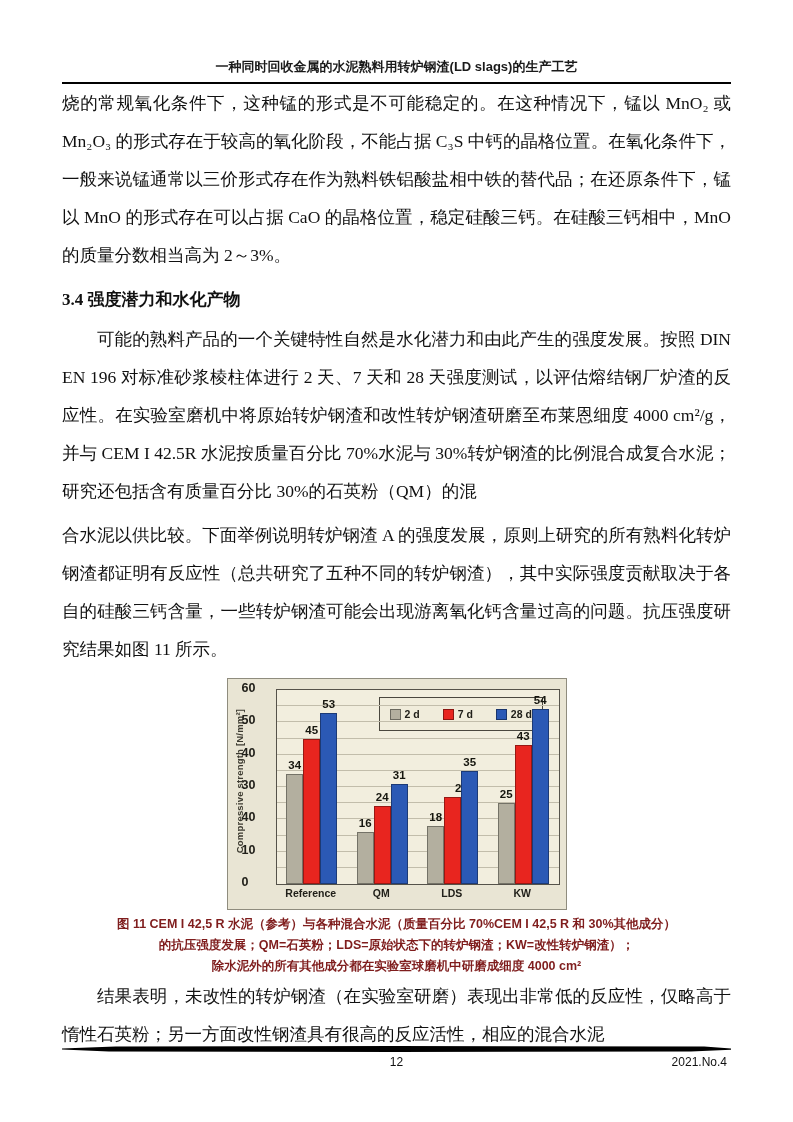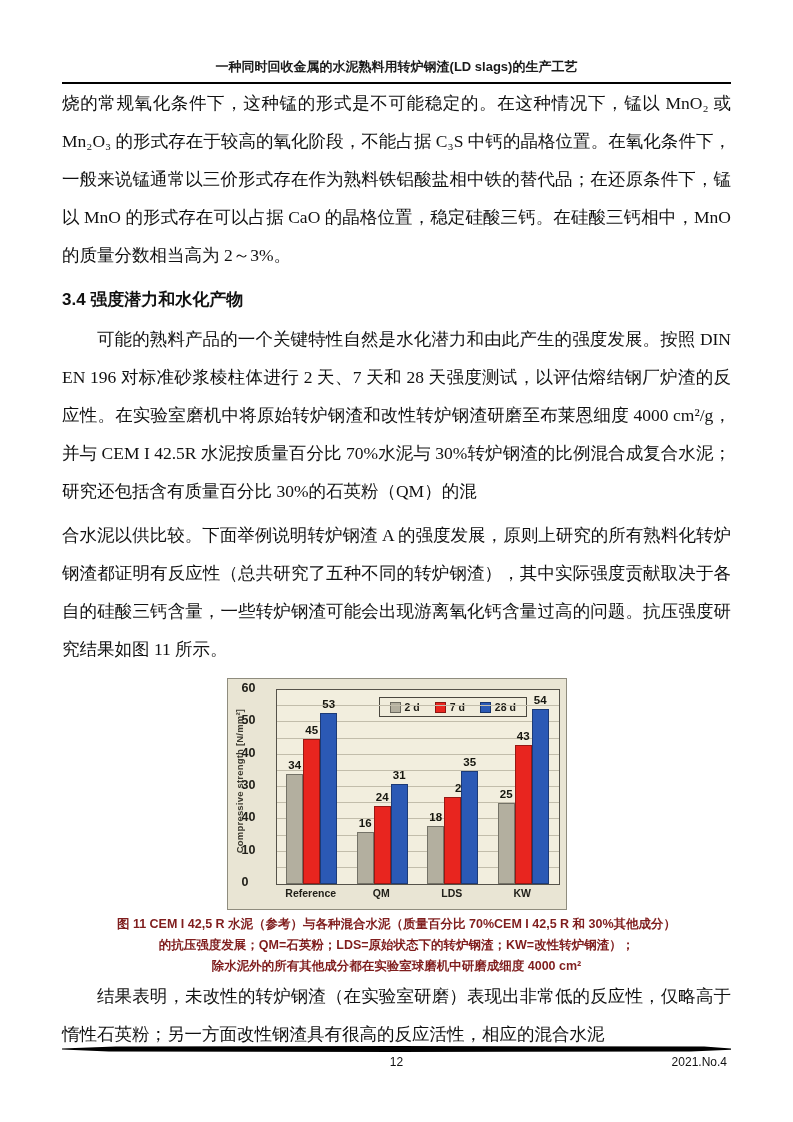--- a/index.html
+++ b/index.html
@@ -34,7 +34,7 @@
   }
   .indent { text-indent:2em; }
   .section-heading {
-    font-family:Liberation Sans, sans-serif;
+    font-family:Liberation Serif, serif;
     font-size:17px;
     font-weight:bold;
     margin:14px 0 8px 0;

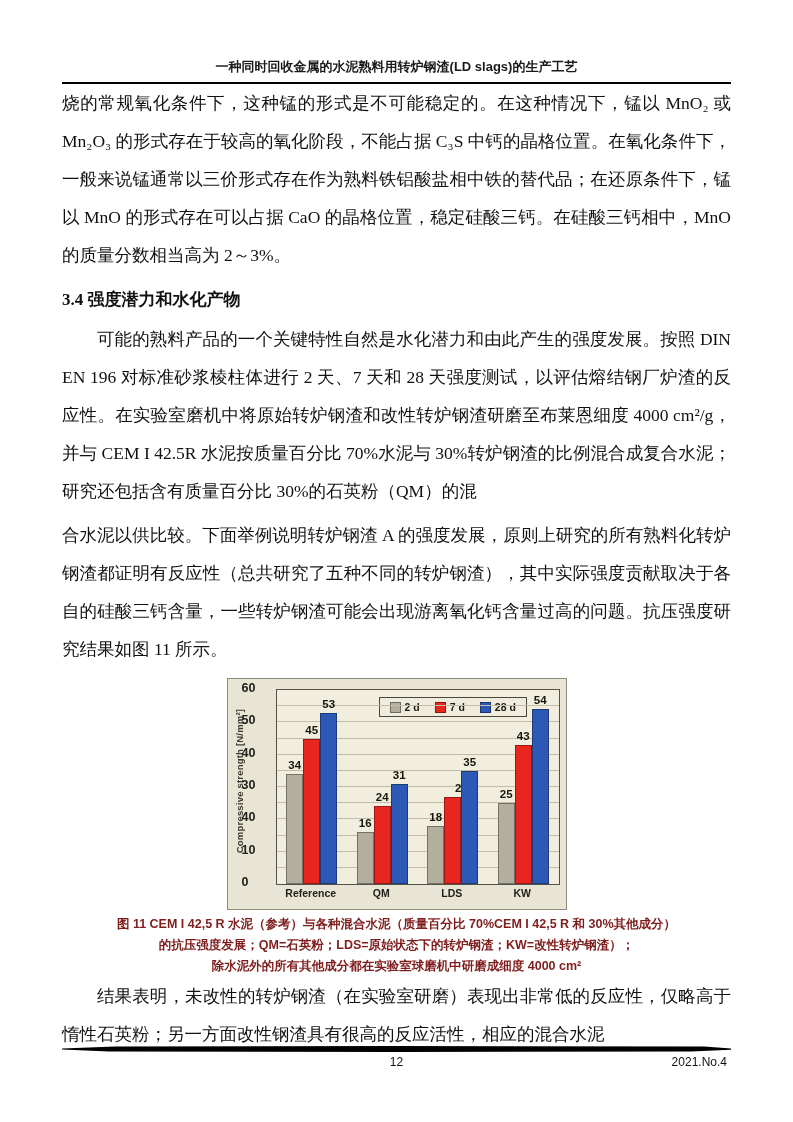--- a/index.html
+++ b/index.html
@@ -86,8 +86,8 @@
   }
   .legend {
     position:absolute; top:7px; left:102px;
-    display:flex; gap:15px; align-items:center;
-    padding:3px 10px;
+    display:flex; gap:23px; align-items:center;
+    padding:10px 10px;
     background:#f0ecdb;
     border:1.5px solid #4a473e;
     font-size:10.5px; font-weight:bold; color:#21201a;

